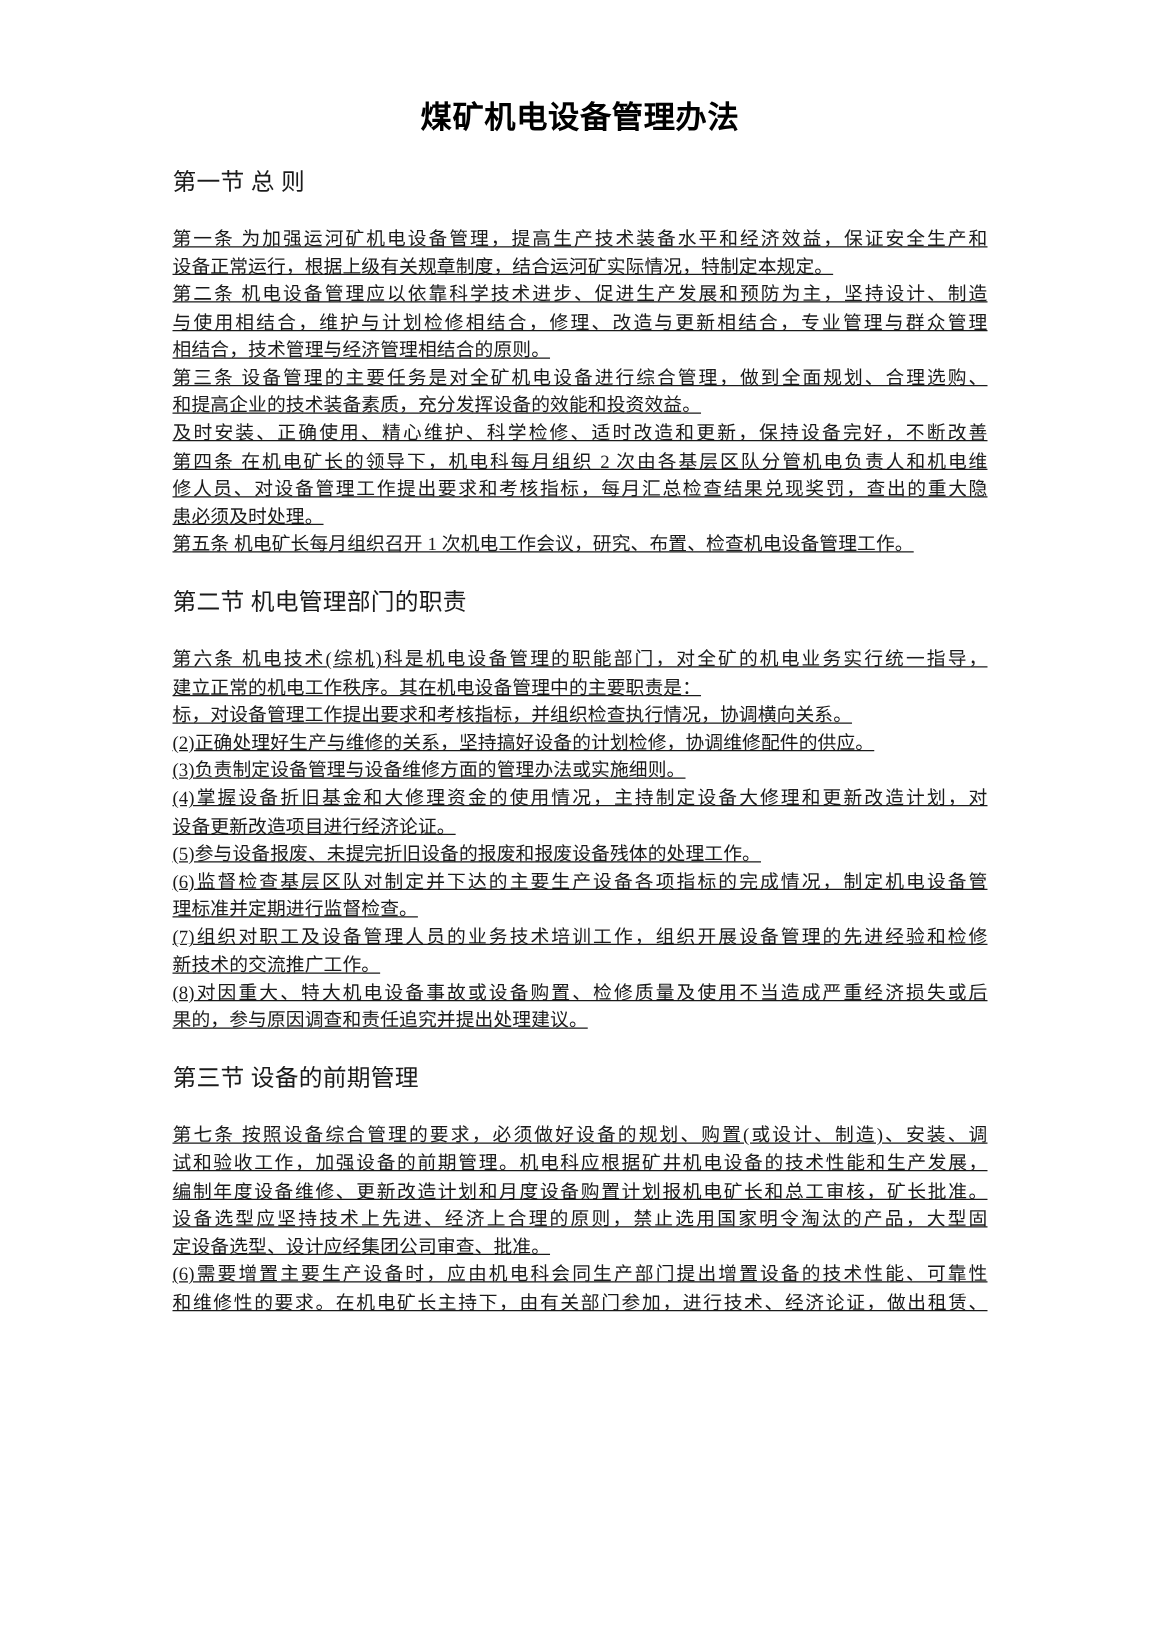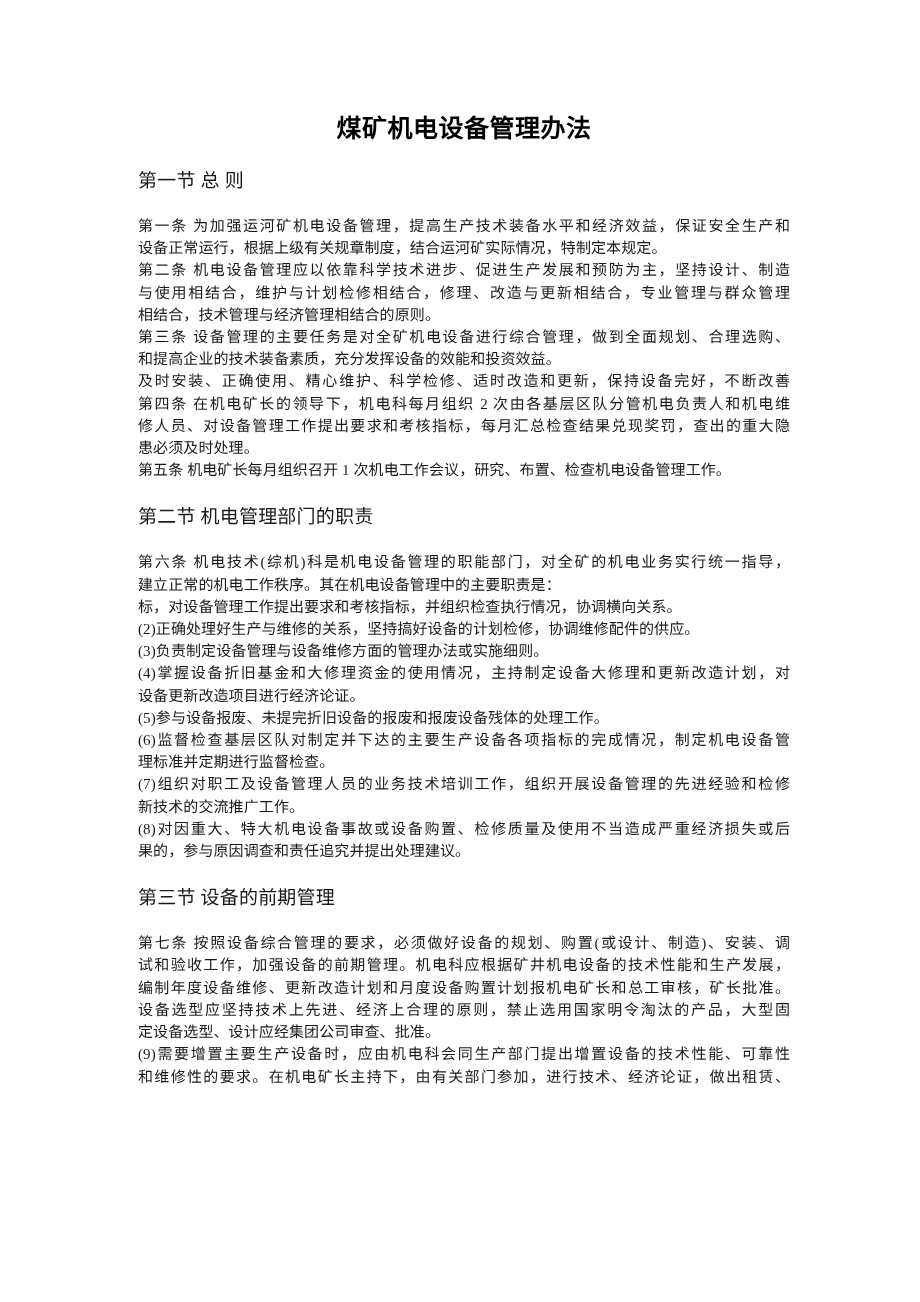--- a/index.html
+++ b/index.html
@@ -40,7 +40,7 @@
     line-height: 32px;
     letter-spacing: 0.5px;
     margin: 0;
-    padding-top: 113px;
+    padding-top: 79px;
     color: #000000;
   }
 

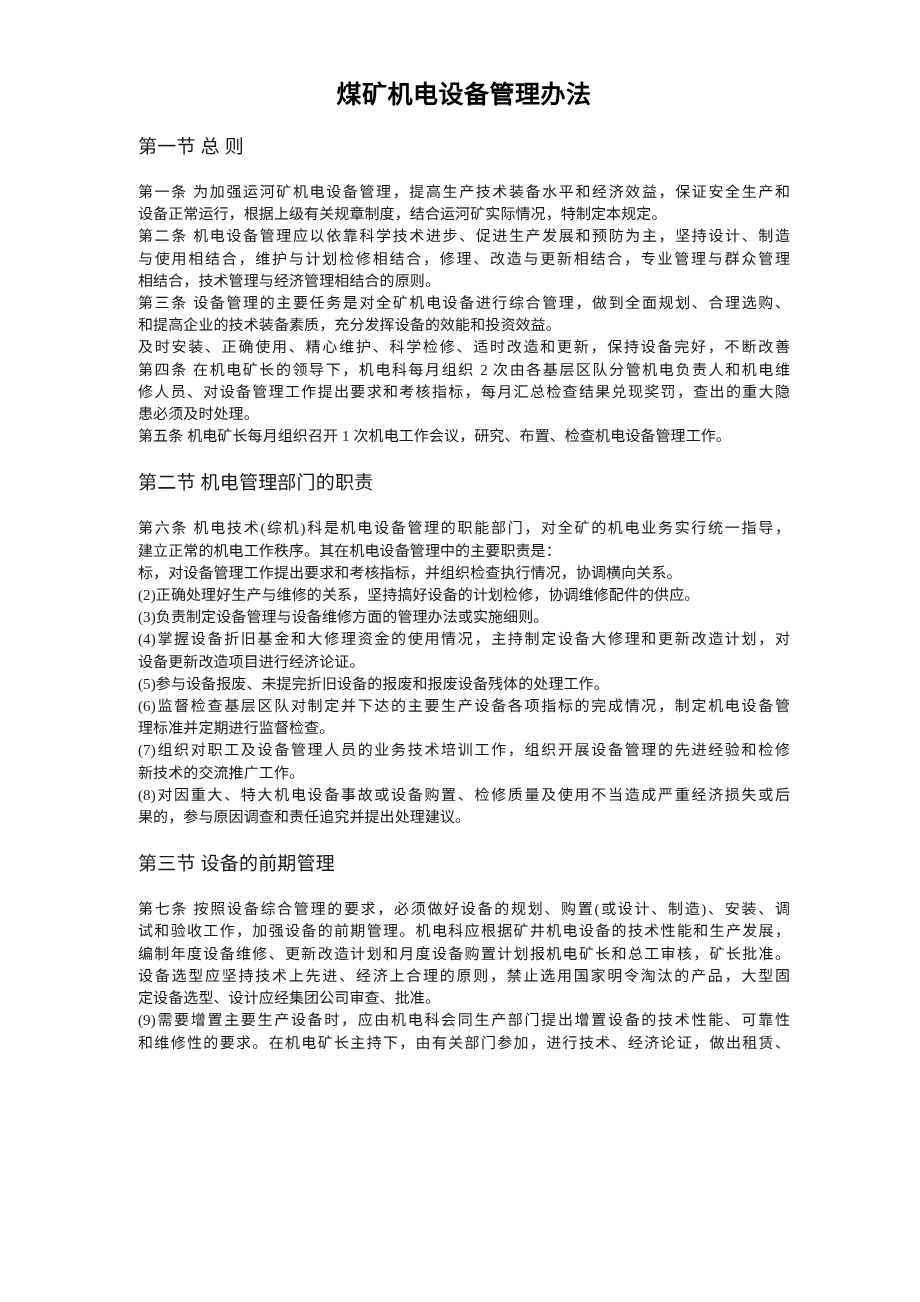--- a/index.html
+++ b/index.html
@@ -74,6 +74,7 @@
     letter-spacing: 0.1px;
     white-space: nowrap;
     color: #1a1a1a;
+    text-decoration: underline;
   }
 
   

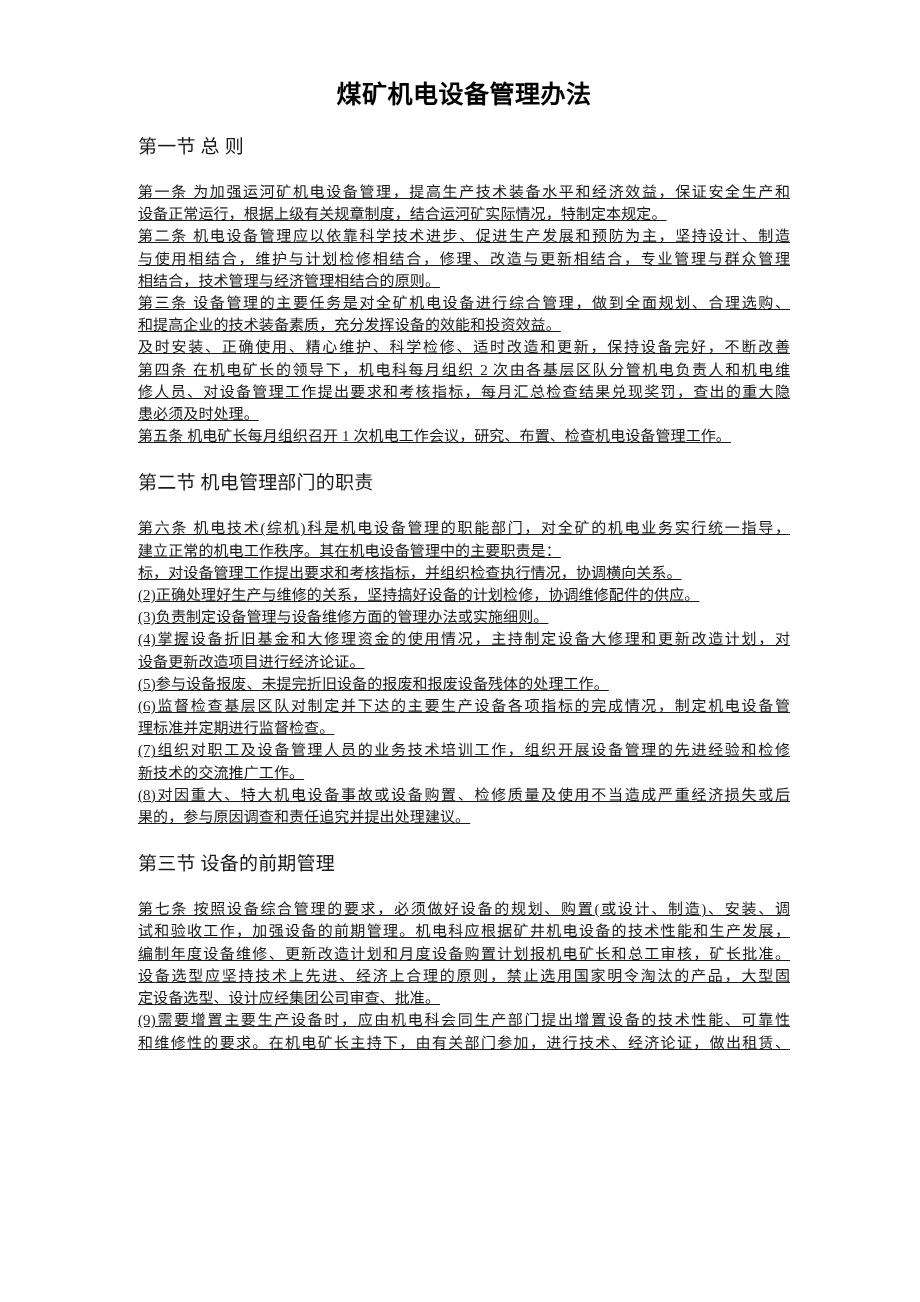--- a/index.html
+++ b/index.html
@@ -184,7 +184,7 @@
     </div>
 
     <div class="para-block">
-      <p class="body-line just">(9)需要增置主要生产设备时，应由机电科会同生产部门提出增置设备的技术性能、可靠性</p>
+      <p class="body-line just">(6)需要增置主要生产设备时，应由机电科会同生产部门提出增置设备的技术性能、可靠性</p>
       <p class="body-line just">和维修性的要求。在机电矿长主持下，由有关部门参加，进行技术、经济论证，做出租赁、</p>
     </div>
 

